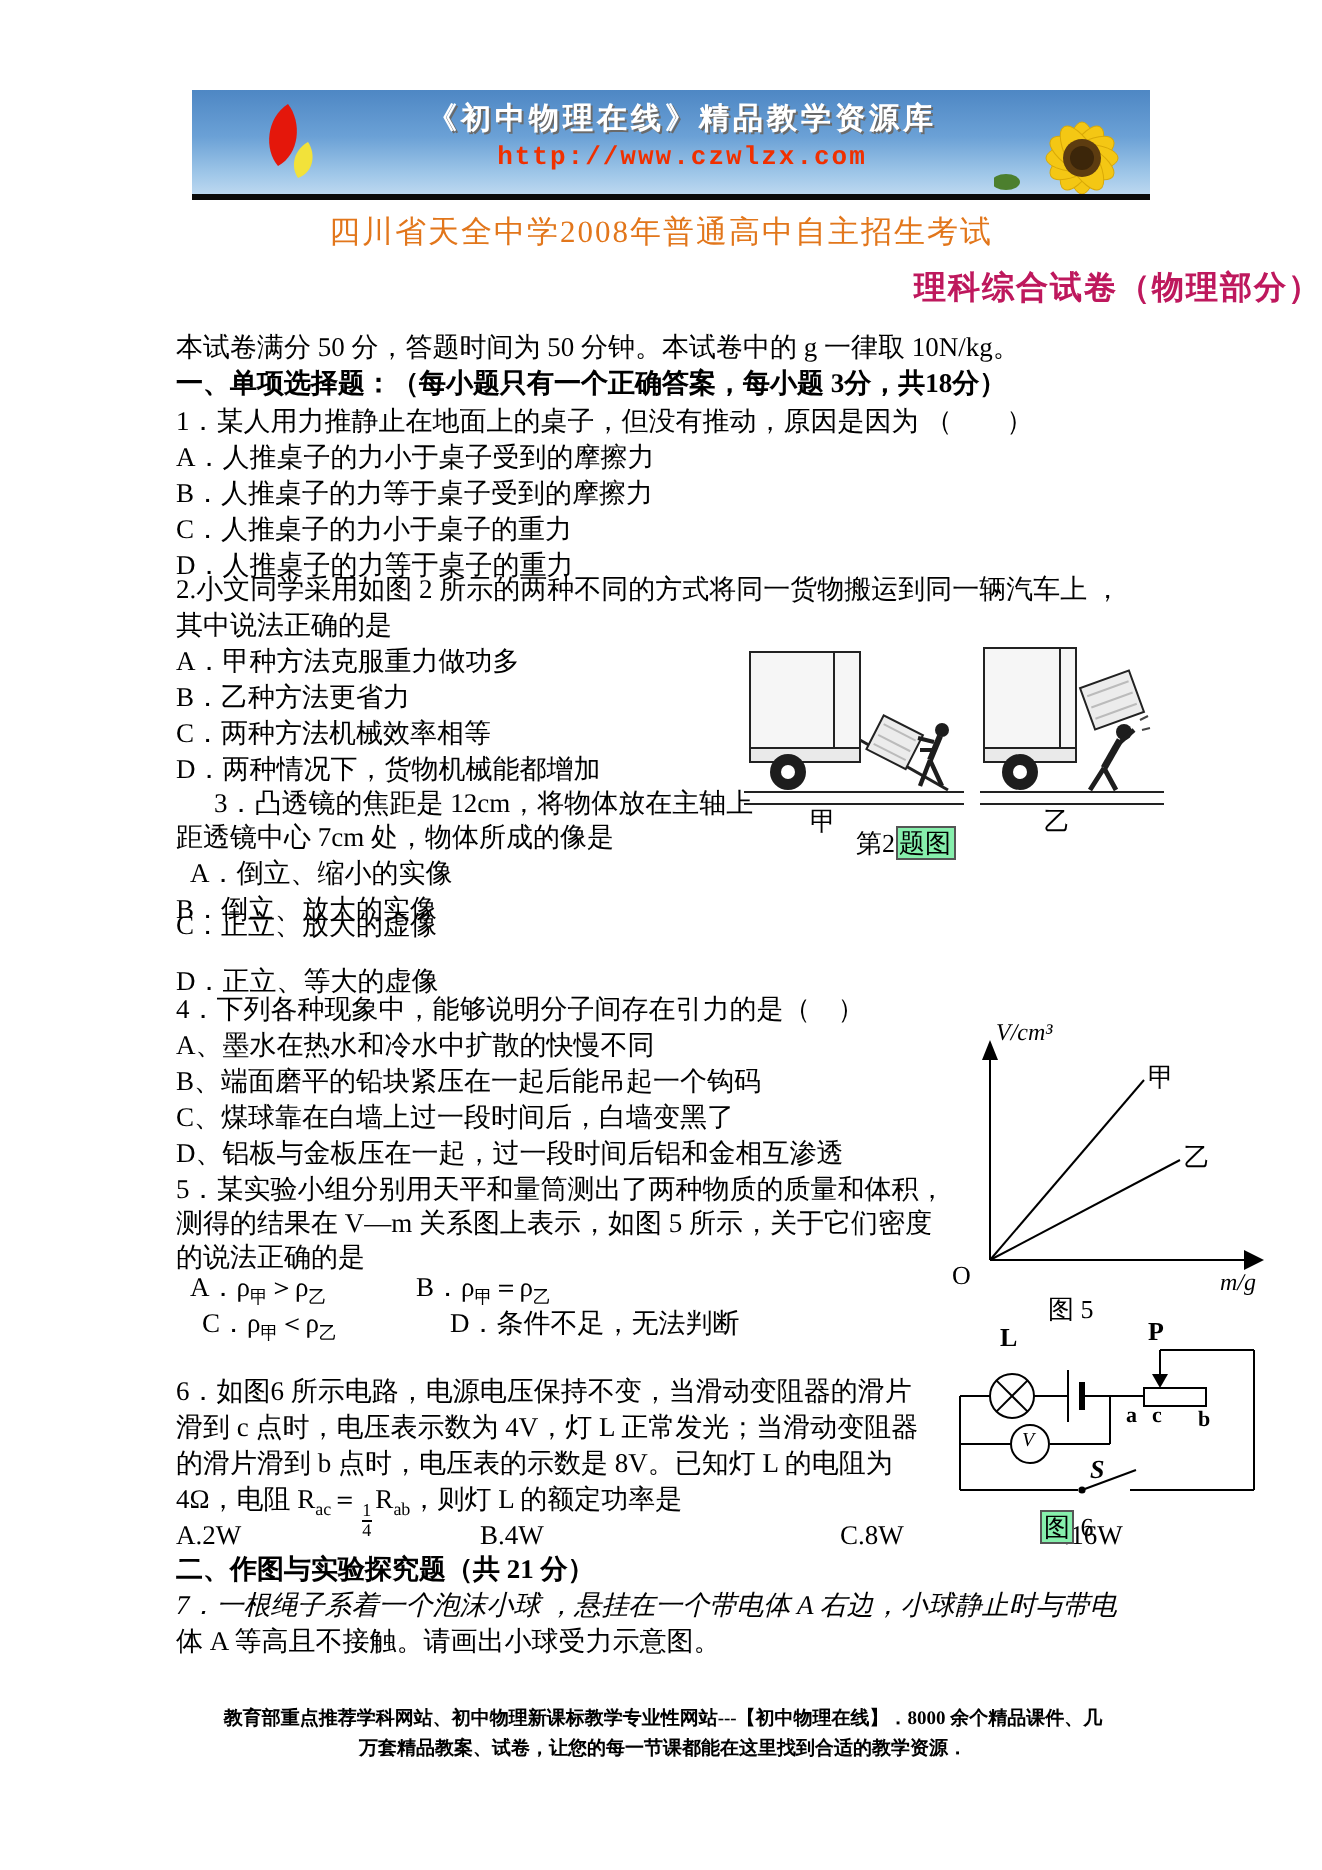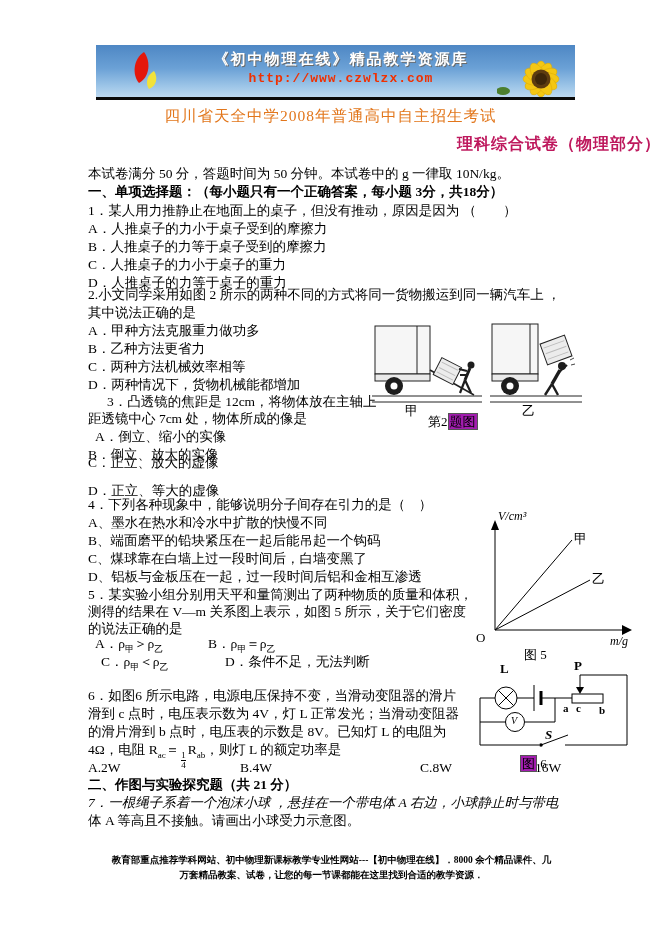--- a/index.html
+++ b/index.html
@@ -31,7 +31,7 @@
   .fig{position:absolute;}
   .fig-label{position:absolute;font-size:13px;white-space:nowrap;}
   .fig-label.small{font-size:11px;}
-  .boxed{background:#a21caf;border:1px solid #555;padding:0 1px;}
+  .boxed{background:#86efac;border:1px solid #555;padding:0 1px;}
   .ital{font-style:italic;}
   .footer{position:absolute;left:88px;top:853px;width:487px;text-align:center;
           font-size:9.5px;font-weight:bold;line-height:15px;color:#000;}

